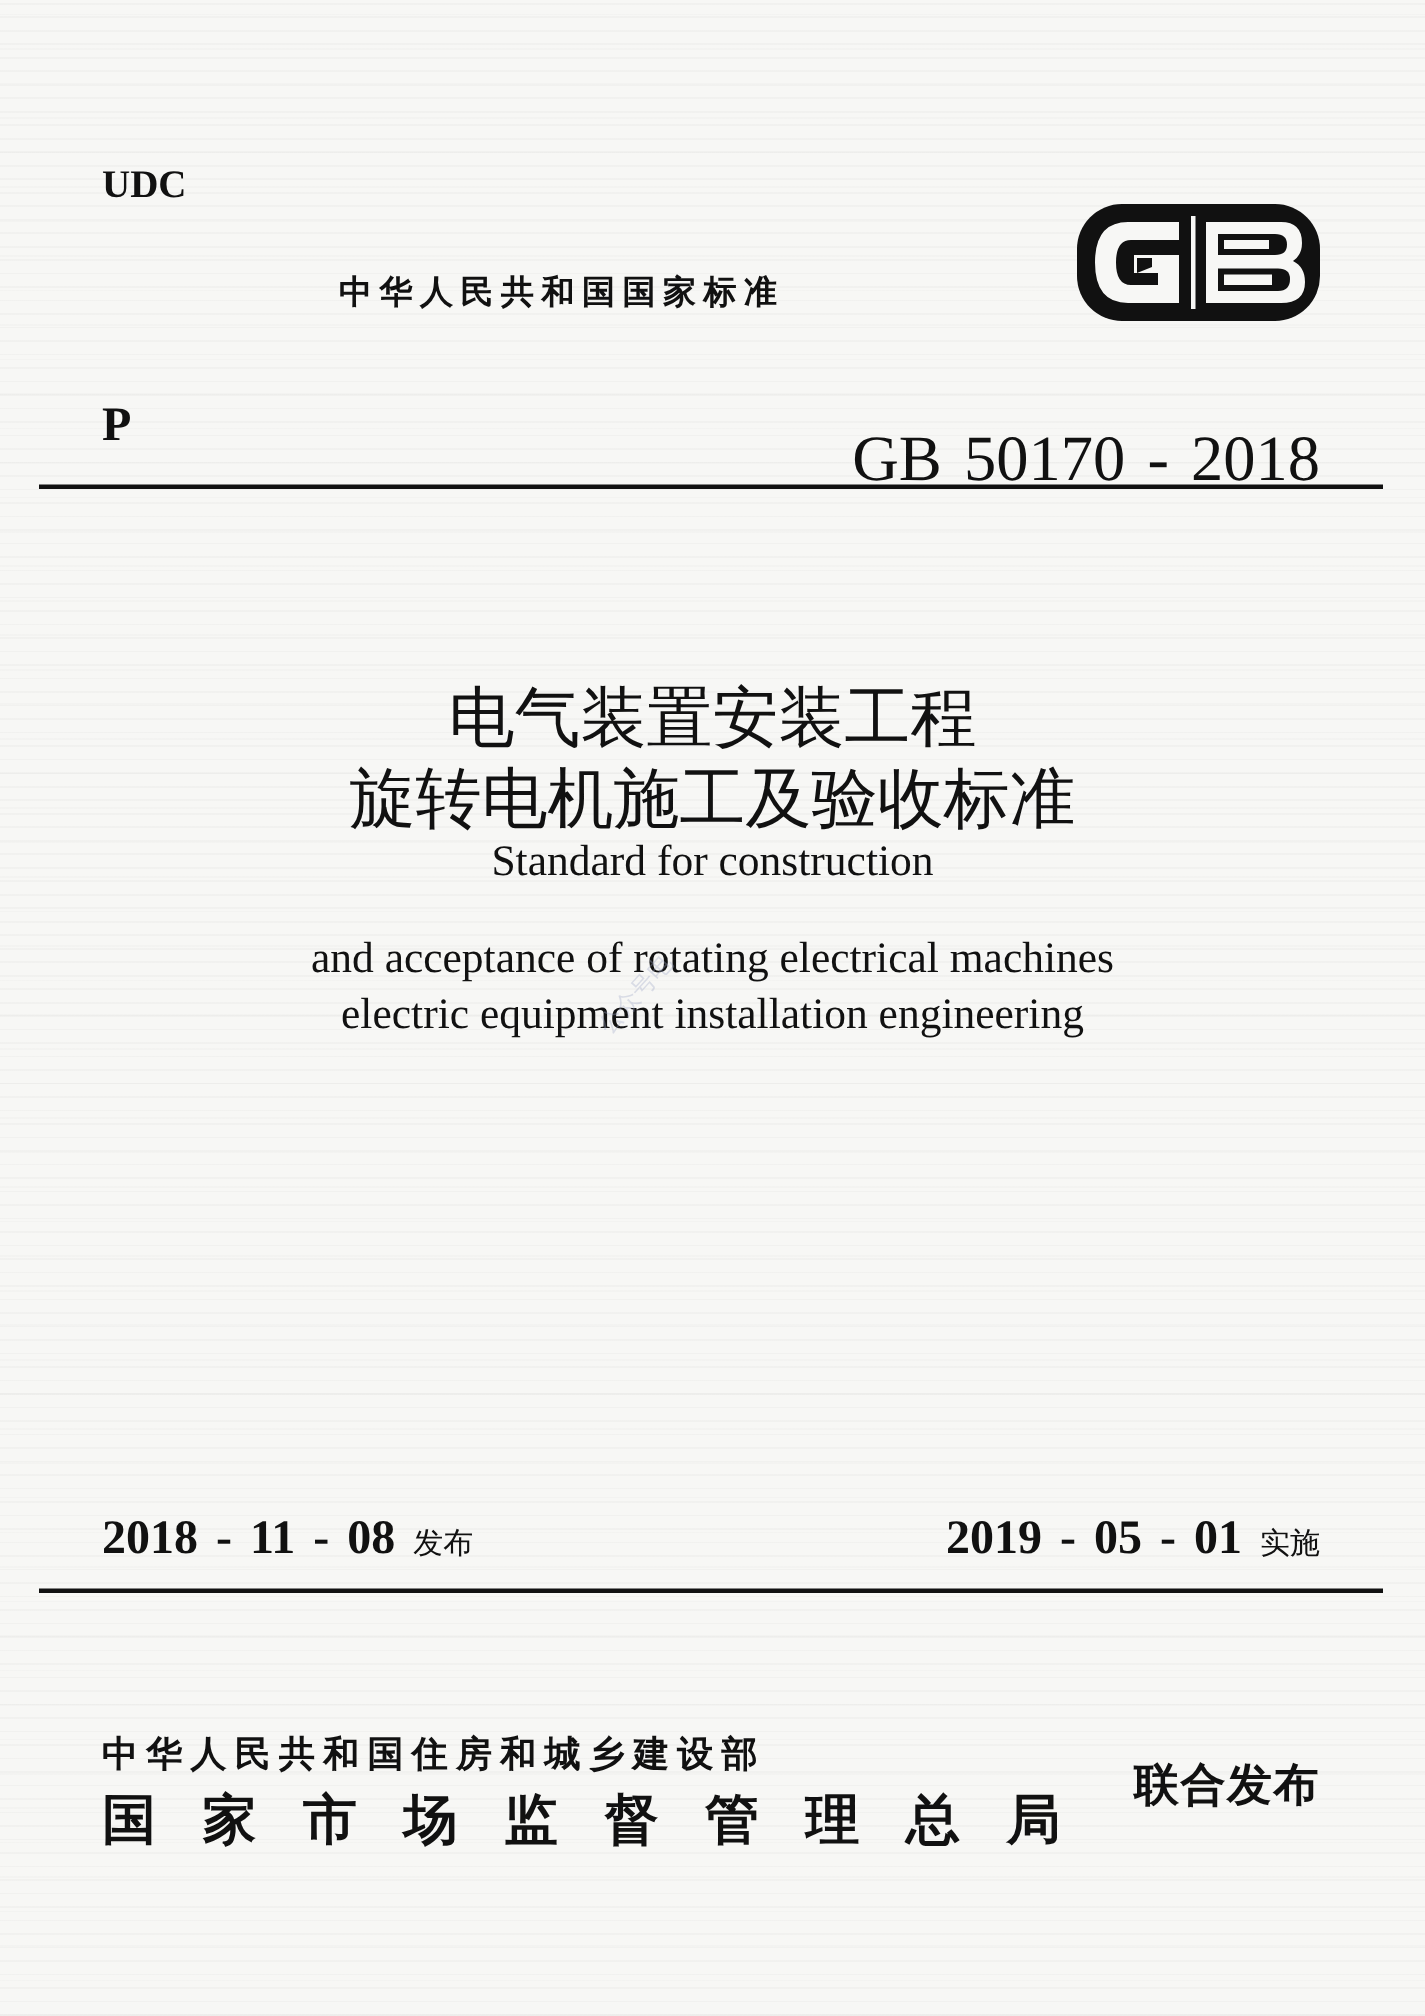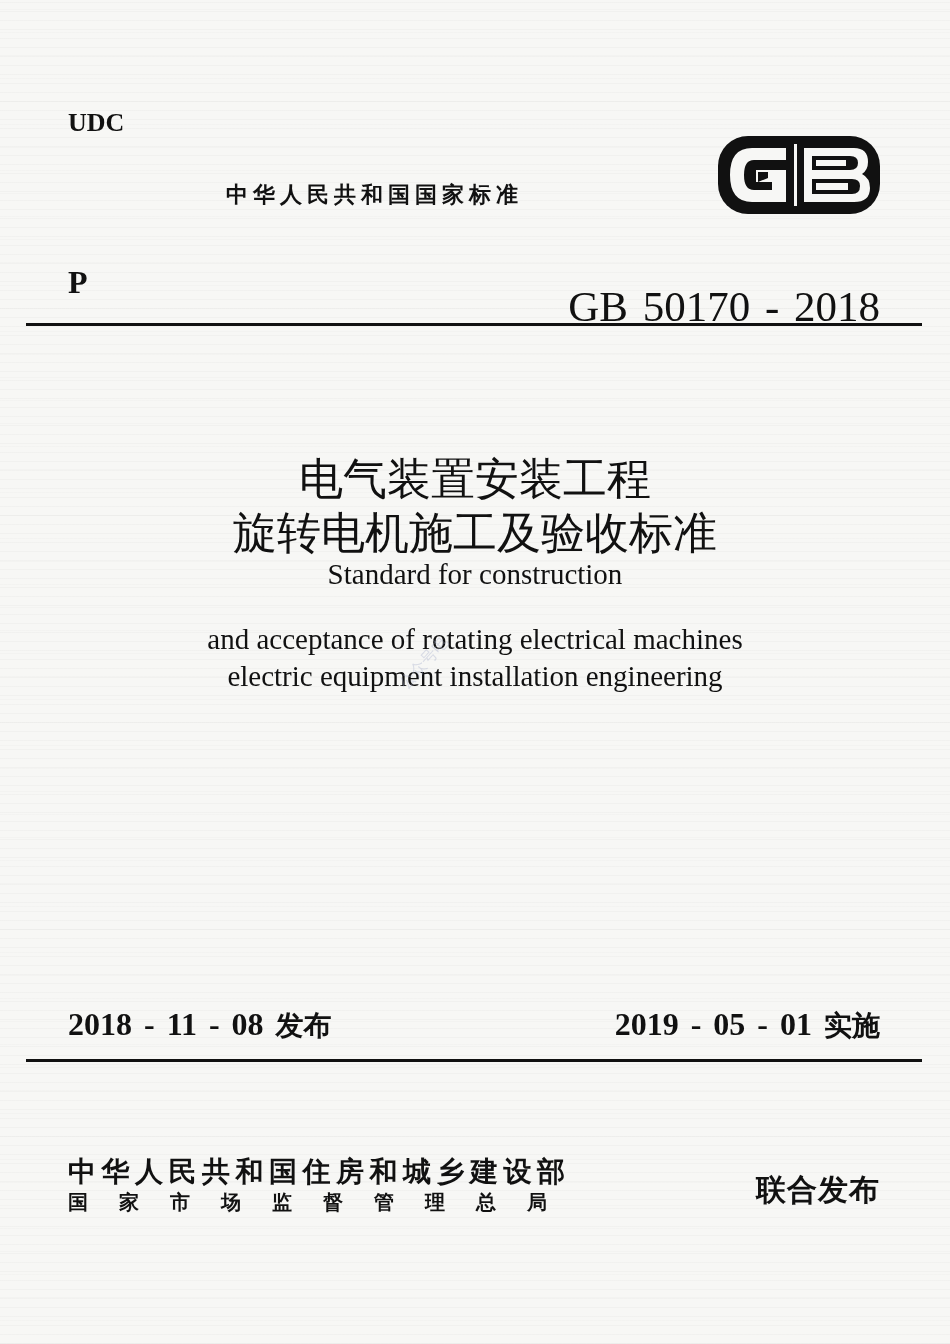--- a/index.html
+++ b/index.html
@@ -35,7 +35,7 @@
   .watermark { left: 395px; top: 680px; transform: rotate(-48deg); transform-origin: left top; color: rgba(160,170,200,0.35); font-family: "DejaVu Sans", sans-serif; font-size: 16px; white-space: nowrap; }
   .date-issue { left: 68px; top: 1006px; font-family: "Liberation Serif", serif; font-weight: bold; font-size: 32px; word-spacing: 4px; }
   .date-impl { right: 70px; top: 1006px; font-family: "Liberation Serif", serif; font-weight: bold; font-size: 32px; word-spacing: 4px; }
-  .cn-suffix { font-family: "DejaVu Sans", sans-serif; font-weight: bold; font-size: 28px; margin-left: 12px; }
+  .cn-suffix { font-family: "DejaVu Sans", sans-serif; font-weight: normal; font-size: 20px; margin-left: 12px; }
   .issuer1 { left: 68px; top: 1153px; font-family: "DejaVu Sans", sans-serif; font-weight: bold; font-size: 28px; letter-spacing: 5.5px; }
   .issuer2 { left: 68px; top: 1189px; font-family: "DejaVu Sans", sans-serif; font-weight: bold; font-size: 20px; letter-spacing: 31px; }
   .joint { right: 70px; top: 1170px; font-family: "DejaVu Sans", sans-serif; font-weight: bold; font-size: 30px; letter-spacing: 1px; margin-left: 14px; }

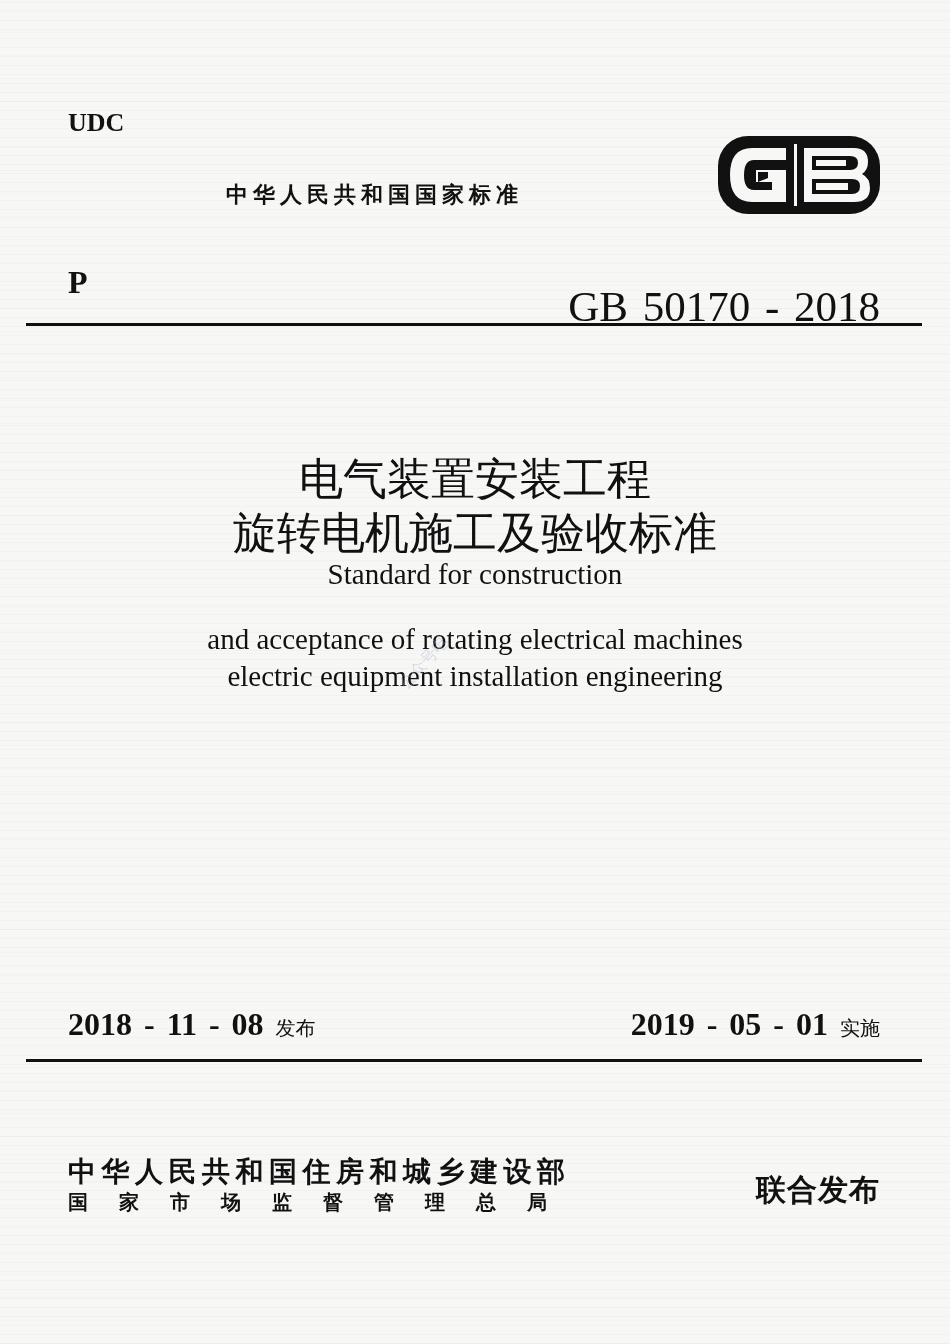--- a/index.html
+++ b/index.html
@@ -36,7 +36,7 @@
   .date-issue { left: 68px; top: 1006px; font-family: "Liberation Serif", serif; font-weight: bold; font-size: 32px; word-spacing: 4px; }
   .date-impl { right: 70px; top: 1006px; font-family: "Liberation Serif", serif; font-weight: bold; font-size: 32px; word-spacing: 4px; }
   .cn-suffix { font-family: "DejaVu Sans", sans-serif; font-weight: normal; font-size: 20px; margin-left: 12px; }
-  .issuer1 { left: 68px; top: 1153px; font-family: "DejaVu Sans", sans-serif; font-weight: bold; font-size: 28px; letter-spacing: 5.5px; }
+  .issuer1 { left: 68px; top: 1153px; font-family: "DejaVu Sans", sans-serif; font-weight: bold; font-size: 24px; letter-spacing: 5.5px; }
   .issuer2 { left: 68px; top: 1189px; font-family: "DejaVu Sans", sans-serif; font-weight: bold; font-size: 20px; letter-spacing: 31px; }
   .joint { right: 70px; top: 1170px; font-family: "DejaVu Sans", sans-serif; font-weight: bold; font-size: 30px; letter-spacing: 1px; margin-left: 14px; }
 </style>

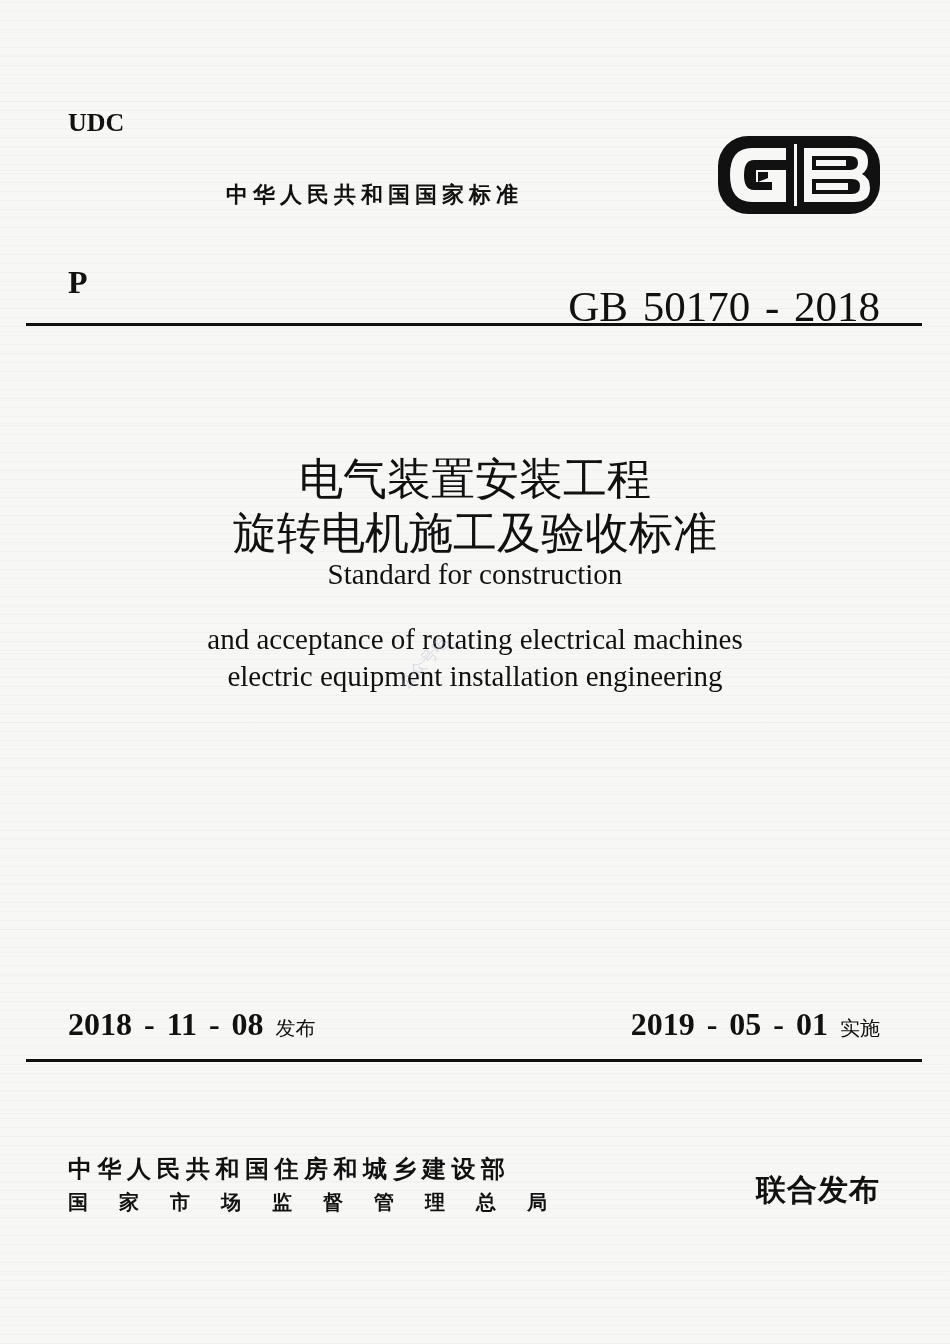--- a/index.html
+++ b/index.html
@@ -37,7 +37,7 @@
   .date-impl { right: 70px; top: 1006px; font-family: "Liberation Serif", serif; font-weight: bold; font-size: 32px; word-spacing: 4px; }
   .cn-suffix { font-family: "DejaVu Sans", sans-serif; font-weight: normal; font-size: 20px; margin-left: 12px; }
   .issuer1 { left: 68px; top: 1153px; font-family: "DejaVu Sans", sans-serif; font-weight: bold; font-size: 24px; letter-spacing: 5.5px; }
-  .issuer2 { left: 68px; top: 1189px; font-family: "DejaVu Sans", sans-serif; font-weight: bold; font-size: 20px; letter-spacing: 31px; }
+  .issuer2 { left: 68px; top: 1189px; font-family: "DejaVu Sans", sans-serif; font-weight: bold; font-size: 36px; letter-spacing: 31px; }
   .joint { right: 70px; top: 1170px; font-family: "DejaVu Sans", sans-serif; font-weight: bold; font-size: 30px; letter-spacing: 1px; margin-left: 14px; }
 </style>
 </head>

